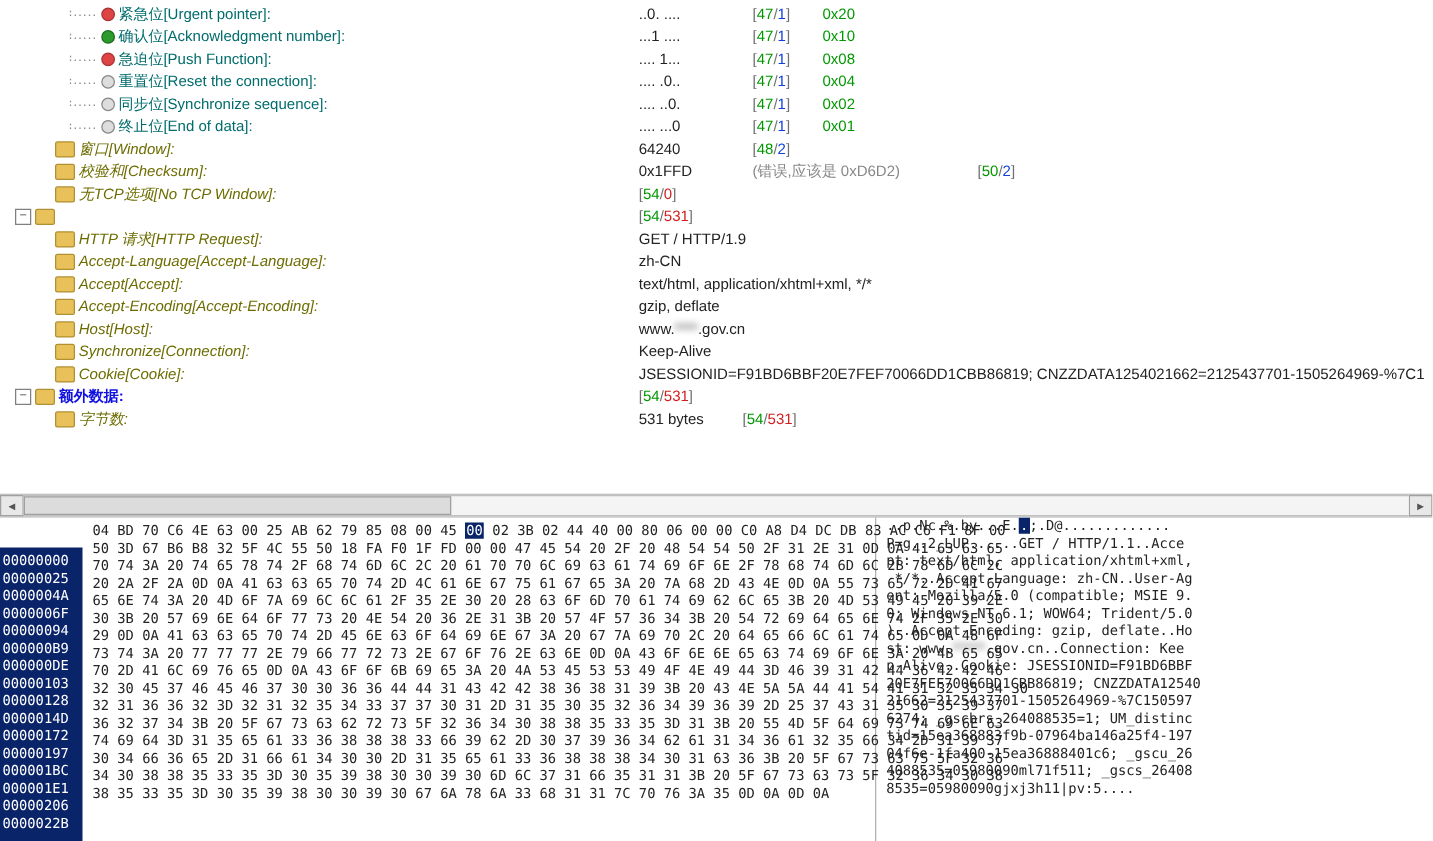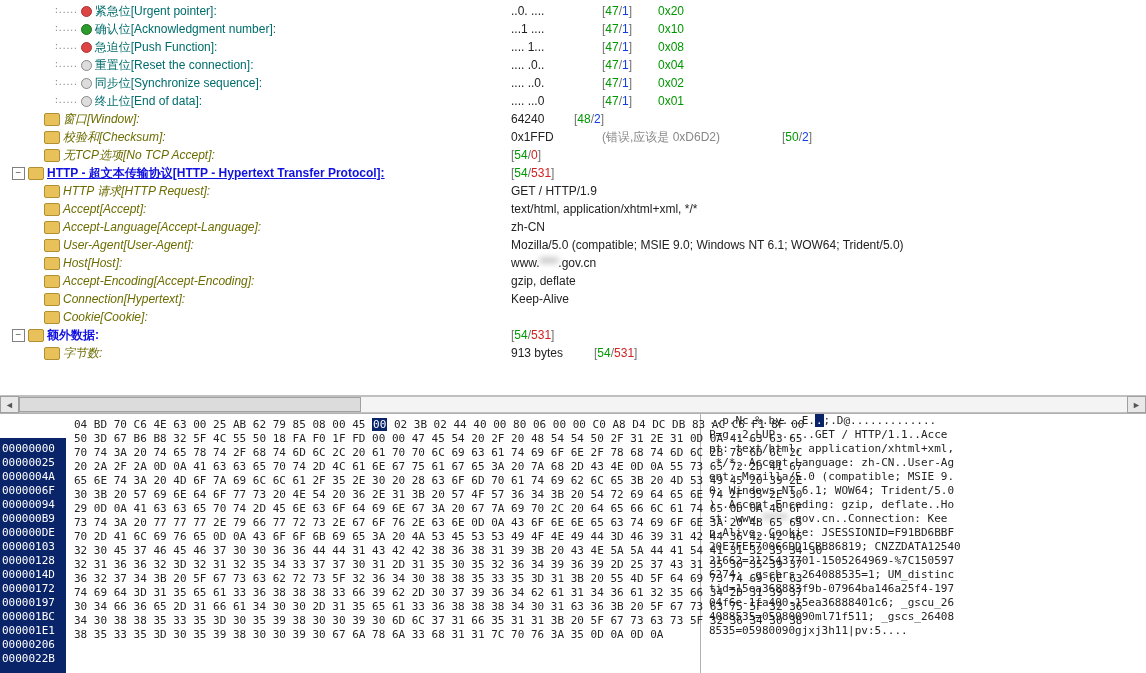--- a/index.html
+++ b/index.html
@@ -48,7 +48,7 @@
     <div class="row rowrel"><span class="ind" style="width: 50px;"></span><span style="color: rgb(136, 136, 136); font-family: monospace; font-size: 8px; letter-spacing: -1px;">:..... </span><span class="bul grey"></span><span class="lbl-teal">重置位[Reset the connection]:</span><span class="val col-v">.... .0..</span><span class="col-a" style="left: 598px;"><span class="br">[</span><span class="ng">47</span><span class="br">/</span><span class="nb">1</span><span class="br">]</span></span><span class="ng col-a" style="left: 654px;">0x04</span></div>
     <div class="row rowrel"><span class="ind" style="width: 50px;"></span><span style="color: rgb(136, 136, 136); font-family: monospace; font-size: 8px; letter-spacing: -1px;">:..... </span><span class="bul grey"></span><span class="lbl-teal">同步位[Synchronize sequence]:</span><span class="val col-v">.... ..0.</span><span class="col-a" style="left: 598px;"><span class="br">[</span><span class="ng">47</span><span class="br">/</span><span class="nb">1</span><span class="br">]</span></span><span class="ng col-a" style="left: 654px;">0x02</span></div>
     <div class="row rowrel"><span class="ind" style="width: 50px;"></span><span style="color: rgb(136, 136, 136); font-family: monospace; font-size: 8px; letter-spacing: -1px;">:..... </span><span class="bul grey"></span><span class="lbl-teal">终止位[End of data]:</span><span class="val col-v">.... ...0</span><span class="col-a" style="left: 598px;"><span class="br">[</span><span class="ng">47</span><span class="br">/</span><span class="nb">1</span><span class="br">]</span></span><span class="ng col-a" style="left: 654px;">0x01</span></div>
-    <div class="row rowrel"><span class="ind" style="width: 40px;"></span><span class="pkg"></span><span class="lbl-olive">窗口[Window]:</span><span class="val col-v">64240</span><span class="col-a" style="left: 570px;"><span class="br">[</span><span class="ng">48</span><span class="br">/</span><span class="nb">2</span><span class="br">]</span></span></div>
+    <div class="row rowrel"><span class="ind" style="width: 40px;"></span><span class="pkg"></span><span class="lbl-olive">窗口[Window]:</span><span class="val col-v">64240</span><span class="col-a" style="left: 598px;"><span class="br">[</span><span class="ng">48</span><span class="br">/</span><span class="nb">2</span><span class="br">]</span></span></div>
     <div class="row rowrel"><span class="ind" style="width: 40px;"></span><span class="pkg"></span><span class="lbl-olive">校验和[Checksum]:</span><span class="val col-v">0x1FFD</span><span class="annot col-a" style="left: 598px;">(错误,应该是 0xD6D2)</span><span class="col-a" style="left: 778px;"><span class="br">[</span><span class="ng">50</span><span class="br">/</span><span class="nb">2</span><span class="br">]</span></span></div>
     <div class="row rowrel"><span class="ind" style="width: 40px;"></span><span class="pkg"></span><span class="lbl-olive">无TCP选项[No TCP Accept]:</span><span class="col-a" style="left: 507px;"><span class="br">[</span><span class="ng">54</span><span class="br">/</span><span class="nr">0</span><span class="br">]</span></span></div>
     <div class="row rowrel"><span class="ind" style="width: 8px;"></span><span class="exp">−</span><span class="pkg"></span><span class="hdr">HTTP - 超文本传输协议[HTTP - Hypertext Transfer Protocol]:</span><span class="col-a" style="left: 507px;"><span class="br">[</span><span class="ng">54</span><span class="br">/</span><span class="nr">531</span><span class="br">]</span></span></div>

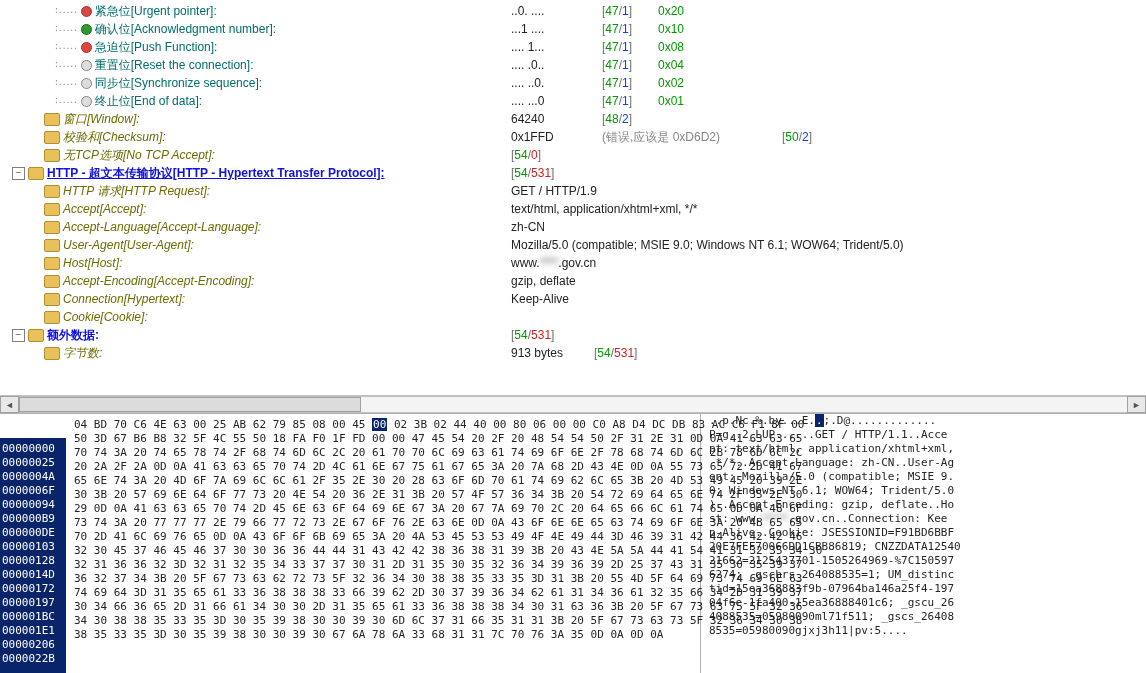--- a/index.html
+++ b/index.html
@@ -50,7 +50,7 @@
     <div class="row rowrel"><span class="ind" style="width: 50px;"></span><span style="color: rgb(136, 136, 136); font-family: monospace; font-size: 8px; letter-spacing: -1px;">:..... </span><span class="bul grey"></span><span class="lbl-teal">终止位[End of data]:</span><span class="val col-v">.... ...0</span><span class="col-a" style="left: 598px;"><span class="br">[</span><span class="ng">47</span><span class="br">/</span><span class="nb">1</span><span class="br">]</span></span><span class="ng col-a" style="left: 654px;">0x01</span></div>
     <div class="row rowrel"><span class="ind" style="width: 40px;"></span><span class="pkg"></span><span class="lbl-olive">窗口[Window]:</span><span class="val col-v">64240</span><span class="col-a" style="left: 598px;"><span class="br">[</span><span class="ng">48</span><span class="br">/</span><span class="nb">2</span><span class="br">]</span></span></div>
     <div class="row rowrel"><span class="ind" style="width: 40px;"></span><span class="pkg"></span><span class="lbl-olive">校验和[Checksum]:</span><span class="val col-v">0x1FFD</span><span class="annot col-a" style="left: 598px;">(错误,应该是 0xD6D2)</span><span class="col-a" style="left: 778px;"><span class="br">[</span><span class="ng">50</span><span class="br">/</span><span class="nb">2</span><span class="br">]</span></span></div>
-    <div class="row rowrel"><span class="ind" style="width: 40px;"></span><span class="pkg"></span><span class="lbl-olive">无TCP选项[No TCP Accept]:</span><span class="col-a" style="left: 507px;"><span class="br">[</span><span class="ng">54</span><span class="br">/</span><span class="nr">0</span><span class="br">]</span></span></div>
+    <div class="row rowrel"><span class="ind" style="width: 40px;"></span><span class="pkg"></span><span class="lbl-olive">无TCP选项[No TCP Window]:</span><span class="col-a" style="left: 507px;"><span class="br">[</span><span class="ng">54</span><span class="br">/</span><span class="nr">0</span><span class="br">]</span></span></div>
     <div class="row rowrel"><span class="ind" style="width: 8px;"></span><span class="exp">−</span><span class="pkg"></span><span class="hdr">HTTP - 超文本传输协议[HTTP - Hypertext Transfer Protocol]:</span><span class="col-a" style="left: 507px;"><span class="br">[</span><span class="ng">54</span><span class="br">/</span><span class="nr">531</span><span class="br">]</span></span></div>
     <div class="row rowrel"><span class="ind" style="width: 40px;"></span><span class="pkg"></span><span class="lbl-olive">HTTP 请求[HTTP Request]:</span><span class="val col-v">GET / HTTP/1.9</span></div>
     <div class="row rowrel"><span class="ind" style="width: 40px;"></span><span class="pkg"></span><span class="lbl-olive">Accept[Accept]:</span><span class="val col-v">text/html, application/xhtml+xml, */*</span></div>

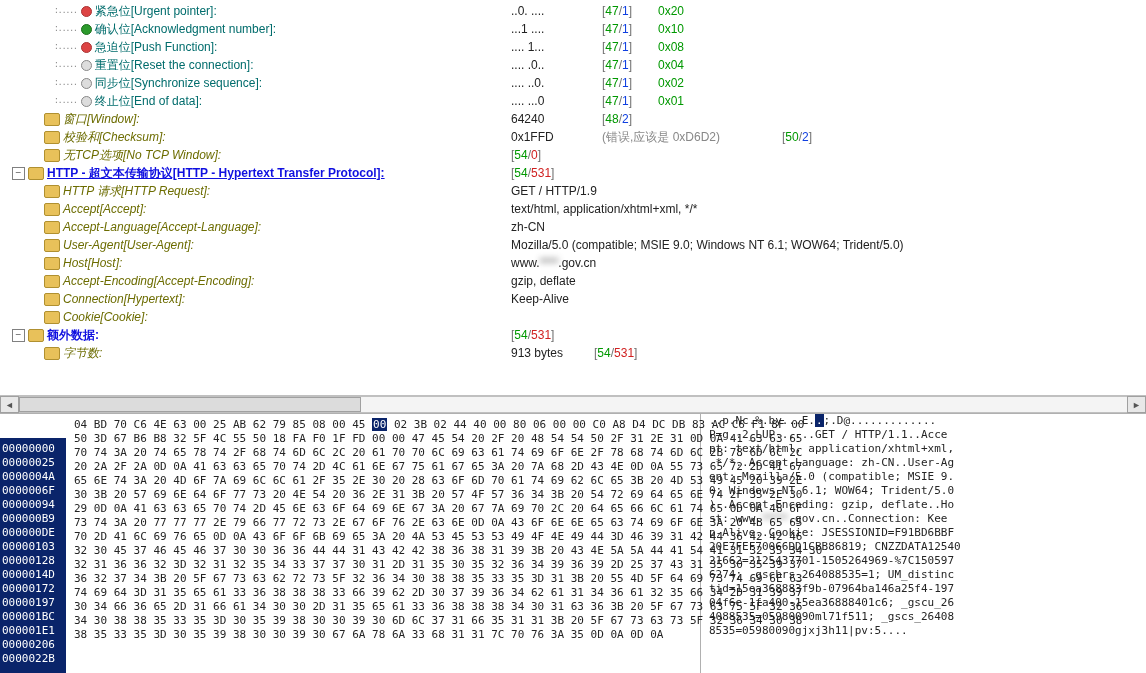--- a/index.html
+++ b/index.html
@@ -51,7 +51,7 @@
     <div class="row rowrel"><span class="ind" style="width: 40px;"></span><span class="pkg"></span><span class="lbl-olive">窗口[Window]:</span><span class="val col-v">64240</span><span class="col-a" style="left: 598px;"><span class="br">[</span><span class="ng">48</span><span class="br">/</span><span class="nb">2</span><span class="br">]</span></span></div>
     <div class="row rowrel"><span class="ind" style="width: 40px;"></span><span class="pkg"></span><span class="lbl-olive">校验和[Checksum]:</span><span class="val col-v">0x1FFD</span><span class="annot col-a" style="left: 598px;">(错误,应该是 0xD6D2)</span><span class="col-a" style="left: 778px;"><span class="br">[</span><span class="ng">50</span><span class="br">/</span><span class="nb">2</span><span class="br">]</span></span></div>
     <div class="row rowrel"><span class="ind" style="width: 40px;"></span><span class="pkg"></span><span class="lbl-olive">无TCP选项[No TCP Window]:</span><span class="col-a" style="left: 507px;"><span class="br">[</span><span class="ng">54</span><span class="br">/</span><span class="nr">0</span><span class="br">]</span></span></div>
-    <div class="row rowrel"><span class="ind" style="width: 8px;"></span><span class="exp">−</span><span class="pkg"></span><span class="hdr">HTTP - 超文本传输协议[HTTP - Hypertext Transfer Protocol]:</span><span class="col-a" style="left: 507px;"><span class="br">[</span><span class="ng">54</span><span class="br">/</span><span class="nr">531</span><span class="br">]</span></span></div>
+    <div class="row rowrel"><span class="ind" style="width: 8px;"></span><span class="exp">−</span><span class="pkg"></span><span class="col-a" style="left: 507px;"><span class="br">[</span><span class="ng">54</span><span class="br">/</span><span class="nr">531</span><span class="br">]</span></span></div>
     <div class="row rowrel"><span class="ind" style="width: 40px;"></span><span class="pkg"></span><span class="lbl-olive">HTTP 请求[HTTP Request]:</span><span class="val col-v">GET / HTTP/1.9</span></div>
     <div class="row rowrel"><span class="ind" style="width: 40px;"></span><span class="pkg"></span><span class="lbl-olive">Accept[Accept]:</span><span class="val col-v">text/html, application/xhtml+xml, */*</span></div>
     <div class="row rowrel"><span class="ind" style="width: 40px;"></span><span class="pkg"></span><span class="lbl-olive">Accept-Language[Accept-Language]:</span><span class="val col-v">zh-CN</span></div>

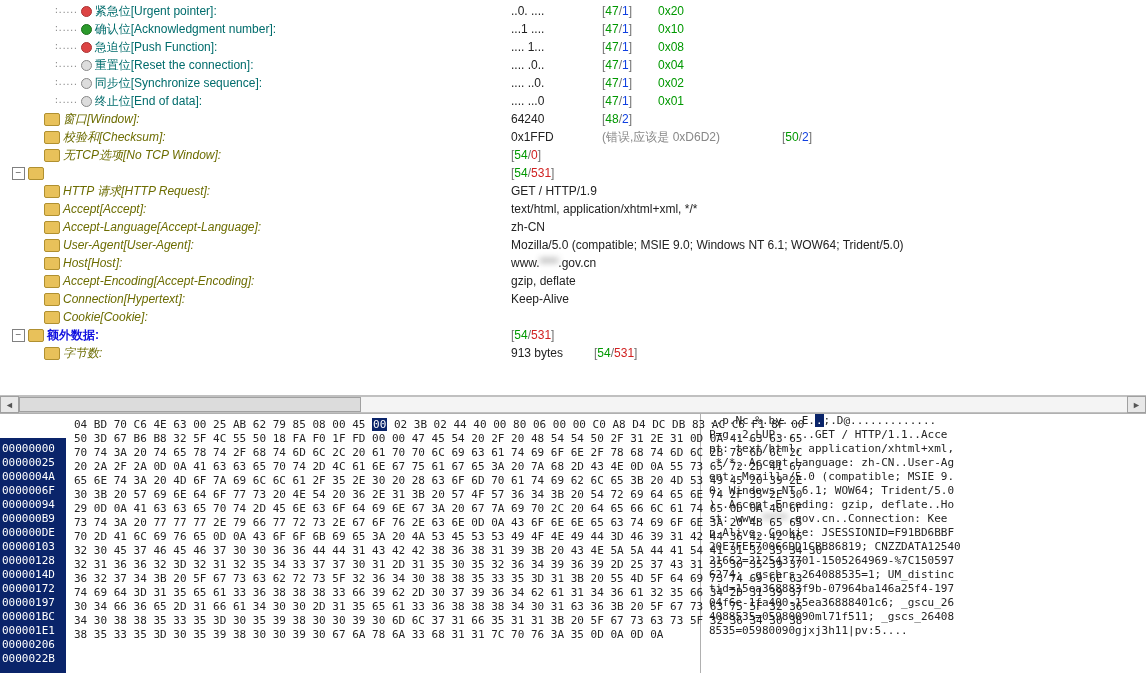--- a/index.html
+++ b/index.html
@@ -53,8 +53,8 @@
     <div class="row rowrel"><span class="ind" style="width: 40px;"></span><span class="pkg"></span><span class="lbl-olive">无TCP选项[No TCP Window]:</span><span class="col-a" style="left: 507px;"><span class="br">[</span><span class="ng">54</span><span class="br">/</span><span class="nr">0</span><span class="br">]</span></span></div>
     <div class="row rowrel"><span class="ind" style="width: 8px;"></span><span class="exp">−</span><span class="pkg"></span><span class="col-a" style="left: 507px;"><span class="br">[</span><span class="ng">54</span><span class="br">/</span><span class="nr">531</span><span class="br">]</span></span></div>
     <div class="row rowrel"><span class="ind" style="width: 40px;"></span><span class="pkg"></span><span class="lbl-olive">HTTP 请求[HTTP Request]:</span><span class="val col-v">GET / HTTP/1.9</span></div>
+    <div class="row rowrel"><span class="ind" style="width: 40px;"></span><span class="pkg"></span><span class="lbl-olive">Accept-Language[Accept-Language]:</span><span class="val col-v">zh-CN</span></div>
     <div class="row rowrel"><span class="ind" style="width: 40px;"></span><span class="pkg"></span><span class="lbl-olive">Accept[Accept]:</span><span class="val col-v">text/html, application/xhtml+xml, */*</span></div>
-    <div class="row rowrel"><span class="ind" style="width: 40px;"></span><span class="pkg"></span><span class="lbl-olive">Accept-Language[Accept-Language]:</span><span class="val col-v">zh-CN</span></div>
     <div class="row rowrel"><span class="ind" style="width: 40px;"></span><span class="pkg"></span><span class="lbl-olive">User-Agent[User-Agent]:</span><span class="val col-v">Mozilla/5.0 (compatible; MSIE 9.0; Windows NT 6.1; WOW64; Trident/5.0)</span></div>
     <div class="row rowrel"><span class="ind" style="width: 40px;"></span><span class="pkg"></span><span class="lbl-olive">Host[Host]:</span><span class="val col-v">www.<span class="blur">****</span>.gov.cn</span></div>
     <div class="row rowrel"><span class="ind" style="width: 40px;"></span><span class="pkg"></span><span class="lbl-olive">Accept-Encoding[Accept-Encoding]:</span><span class="val col-v">gzip, deflate</span></div>

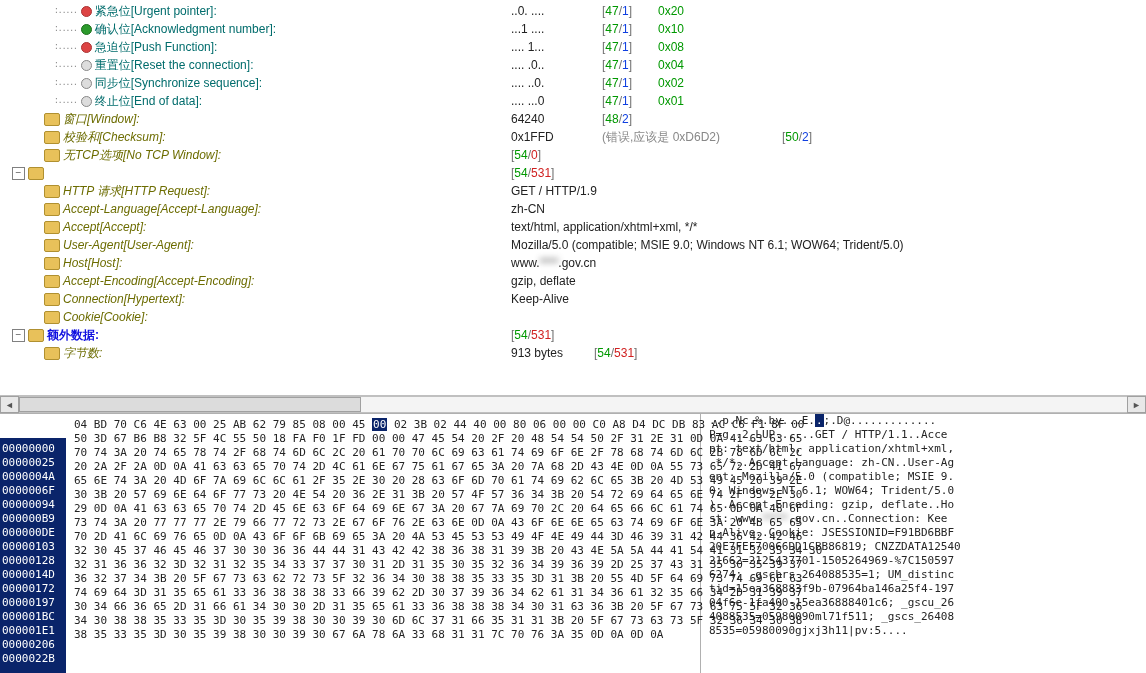--- a/index.html
+++ b/index.html
@@ -55,7 +55,6 @@
     <div class="row rowrel"><span class="ind" style="width: 40px;"></span><span class="pkg"></span><span class="lbl-olive">HTTP 请求[HTTP Request]:</span><span class="val col-v">GET / HTTP/1.9</span></div>
     <div class="row rowrel"><span class="ind" style="width: 40px;"></span><span class="pkg"></span><span class="lbl-olive">Accept-Language[Accept-Language]:</span><span class="val col-v">zh-CN</span></div>
     <div class="row rowrel"><span class="ind" style="width: 40px;"></span><span class="pkg"></span><span class="lbl-olive">Accept[Accept]:</span><span class="val col-v">text/html, application/xhtml+xml, */*</span></div>
-    <div class="row rowrel"><span class="ind" style="width: 40px;"></span><span class="pkg"></span><span class="lbl-olive">User-Agent[User-Agent]:</span><span class="val col-v">Mozilla/5.0 (compatible; MSIE 9.0; Windows NT 6.1; WOW64; Trident/5.0)</span></div>
     <div class="row rowrel"><span class="ind" style="width: 40px;"></span><span class="pkg"></span><span class="lbl-olive">Host[Host]:</span><span class="val col-v">www.<span class="blur">****</span>.gov.cn</span></div>
     <div class="row rowrel"><span class="ind" style="width: 40px;"></span><span class="pkg"></span><span class="lbl-olive">Accept-Encoding[Accept-Encoding]:</span><span class="val col-v">gzip, deflate</span></div>
     <div class="row rowrel"><span class="ind" style="width: 40px;"></span><span class="pkg"></span><span class="lbl-olive">Connection[Hypertext]:</span><span class="val col-v">Keep-Alive</span></div>

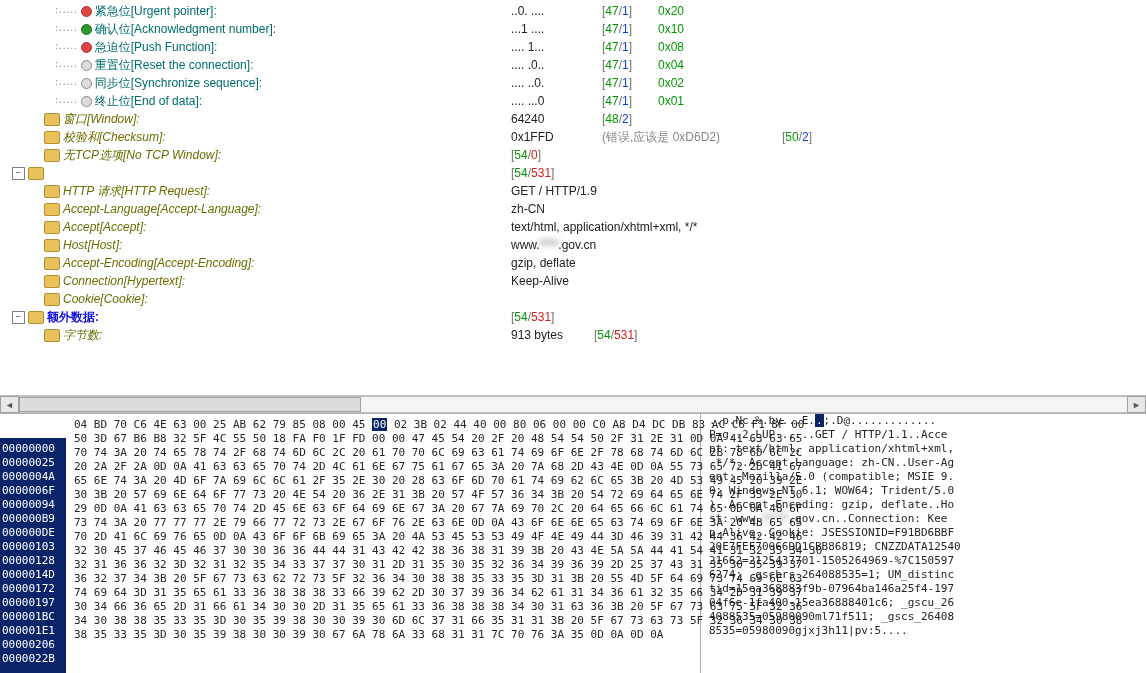--- a/index.html
+++ b/index.html
@@ -55,8 +55,8 @@
     <div class="row rowrel"><span class="ind" style="width: 40px;"></span><span class="pkg"></span><span class="lbl-olive">HTTP 请求[HTTP Request]:</span><span class="val col-v">GET / HTTP/1.9</span></div>
     <div class="row rowrel"><span class="ind" style="width: 40px;"></span><span class="pkg"></span><span class="lbl-olive">Accept-Language[Accept-Language]:</span><span class="val col-v">zh-CN</span></div>
     <div class="row rowrel"><span class="ind" style="width: 40px;"></span><span class="pkg"></span><span class="lbl-olive">Accept[Accept]:</span><span class="val col-v">text/html, application/xhtml+xml, */*</span></div>
+    <div class="row rowrel"><span class="ind" style="width: 40px;"></span><span class="pkg"></span><span class="lbl-olive">Accept-Encoding[Accept-Encoding]:</span><span class="val col-v">gzip, deflate</span></div>
     <div class="row rowrel"><span class="ind" style="width: 40px;"></span><span class="pkg"></span><span class="lbl-olive">Host[Host]:</span><span class="val col-v">www.<span class="blur">****</span>.gov.cn</span></div>
-    <div class="row rowrel"><span class="ind" style="width: 40px;"></span><span class="pkg"></span><span class="lbl-olive">Accept-Encoding[Accept-Encoding]:</span><span class="val col-v">gzip, deflate</span></div>
     <div class="row rowrel"><span class="ind" style="width: 40px;"></span><span class="pkg"></span><span class="lbl-olive">Connection[Hypertext]:</span><span class="val col-v">Keep-Alive</span></div>
     <div class="row rowrel"><span class="ind" style="width: 40px;"></span><span class="pkg"></span><span class="lbl-olive">Cookie[Cookie]:</span></div>
     <div class="row rowrel"><span class="ind" style="width: 8px;"></span><span class="exp">−</span><span class="pkg"></span><span class="hdr2">额外数据:</span><span class="col-a" style="left: 507px;"><span class="br">[</span><span class="ng">54</span><span class="br">/</span><span class="nr">531</span><span class="br">]</span></span></div>

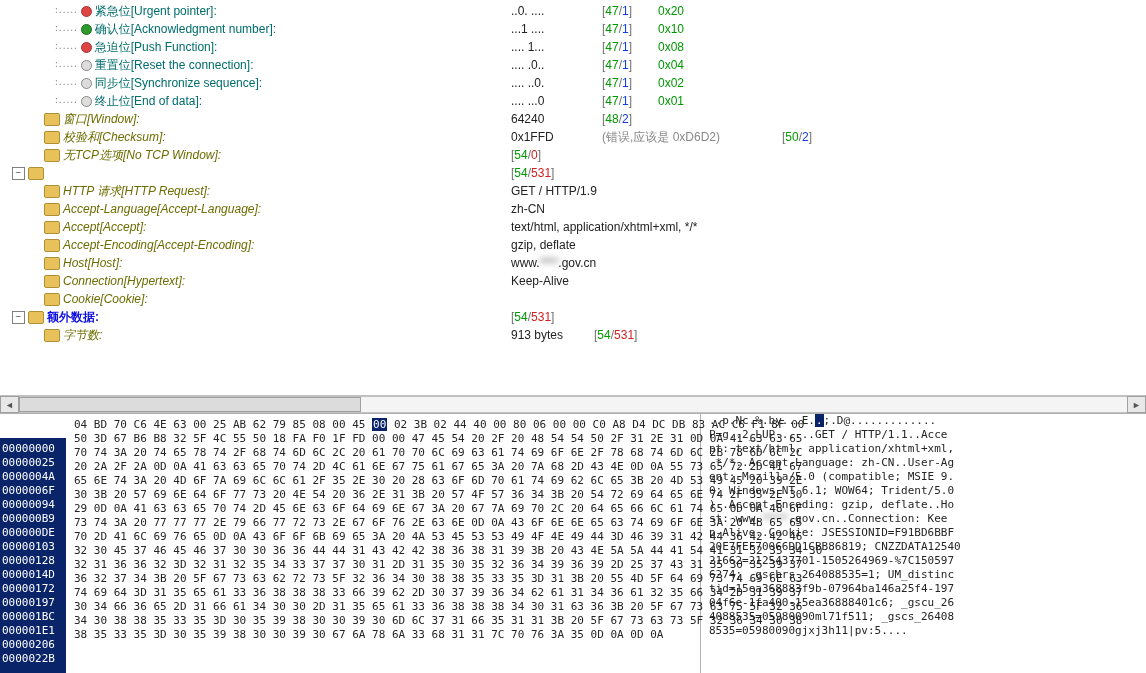--- a/index.html
+++ b/index.html
@@ -57,7 +57,7 @@
     <div class="row rowrel"><span class="ind" style="width: 40px;"></span><span class="pkg"></span><span class="lbl-olive">Accept[Accept]:</span><span class="val col-v">text/html, application/xhtml+xml, */*</span></div>
     <div class="row rowrel"><span class="ind" style="width: 40px;"></span><span class="pkg"></span><span class="lbl-olive">Accept-Encoding[Accept-Encoding]:</span><span class="val col-v">gzip, deflate</span></div>
     <div class="row rowrel"><span class="ind" style="width: 40px;"></span><span class="pkg"></span><span class="lbl-olive">Host[Host]:</span><span class="val col-v">www.<span class="blur">****</span>.gov.cn</span></div>
-    <div class="row rowrel"><span class="ind" style="width: 40px;"></span><span class="pkg"></span><span class="lbl-olive">Connection[Hypertext]:</span><span class="val col-v">Keep-Alive</span></div>
+    <div class="row rowrel"><span class="ind" style="width: 40px;"></span><span class="pkg"></span><span class="lbl-olive">Synchronize[Connection]:</span><span class="val col-v">Keep-Alive</span></div>
     <div class="row rowrel"><span class="ind" style="width: 40px;"></span><span class="pkg"></span><span class="lbl-olive">Cookie[Cookie]:</span></div>
     <div class="row rowrel"><span class="ind" style="width: 8px;"></span><span class="exp">−</span><span class="pkg"></span><span class="hdr2">额外数据:</span><span class="col-a" style="left: 507px;"><span class="br">[</span><span class="ng">54</span><span class="br">/</span><span class="nr">531</span><span class="br">]</span></span></div>
     <div class="row rowrel"><span class="ind" style="width: 40px;"></span><span class="pkg"></span><span class="lbl-olive">字节数:</span><span class="val col-v">913 bytes</span><span class="col-a" style="left: 590px;"><span class="br">[</span><span class="ng">54</span><span class="br">/</span><span class="nr">531</span><span class="br">]</span></span></div>

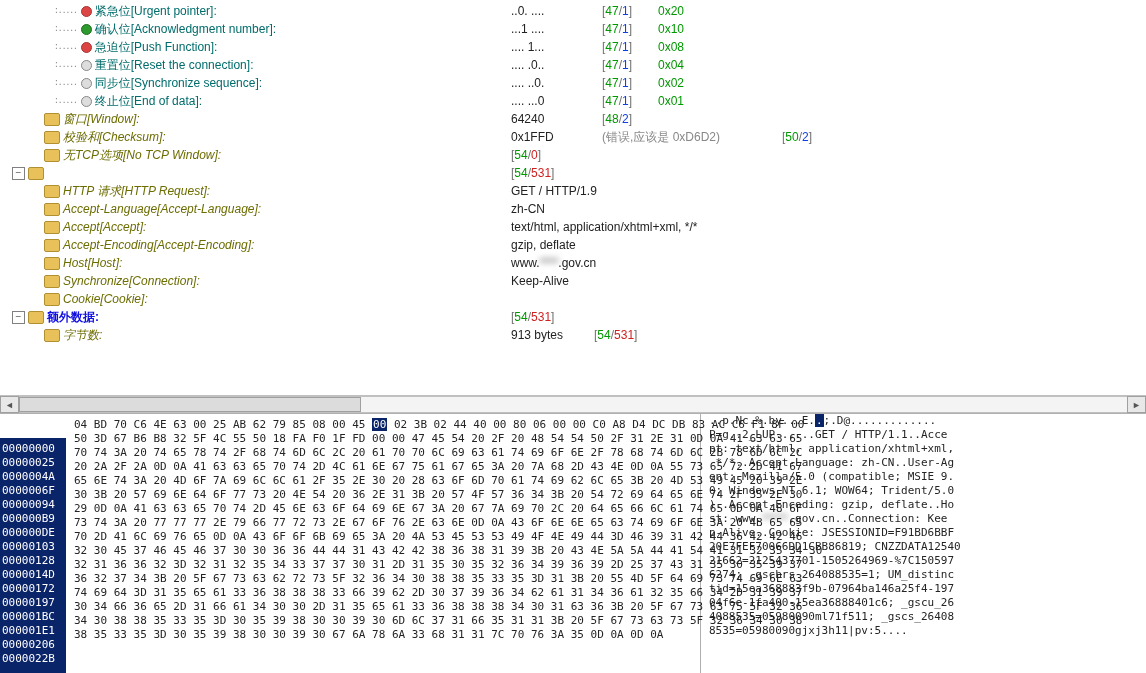--- a/index.html
+++ b/index.html
@@ -58,7 +58,7 @@
     <div class="row rowrel"><span class="ind" style="width: 40px;"></span><span class="pkg"></span><span class="lbl-olive">Accept-Encoding[Accept-Encoding]:</span><span class="val col-v">gzip, deflate</span></div>
     <div class="row rowrel"><span class="ind" style="width: 40px;"></span><span class="pkg"></span><span class="lbl-olive">Host[Host]:</span><span class="val col-v">www.<span class="blur">****</span>.gov.cn</span></div>
     <div class="row rowrel"><span class="ind" style="width: 40px;"></span><span class="pkg"></span><span class="lbl-olive">Synchronize[Connection]:</span><span class="val col-v">Keep-Alive</span></div>
-    <div class="row rowrel"><span class="ind" style="width: 40px;"></span><span class="pkg"></span><span class="lbl-olive">Cookie[Cookie]:</span></div>
+    <div class="row rowrel"><span class="ind" style="width: 40px;"></span><span class="pkg"></span><span class="lbl-olive">Cookie[Cookie]:</span><span class="val col-v">JSESSIONID=F91BD6BBF20E7FEF70066DD1CBB86819; CNZZDATA1254021662=2125437701-1505264969-%7C1</span></div>
     <div class="row rowrel"><span class="ind" style="width: 8px;"></span><span class="exp">−</span><span class="pkg"></span><span class="hdr2">额外数据:</span><span class="col-a" style="left: 507px;"><span class="br">[</span><span class="ng">54</span><span class="br">/</span><span class="nr">531</span><span class="br">]</span></span></div>
     <div class="row rowrel"><span class="ind" style="width: 40px;"></span><span class="pkg"></span><span class="lbl-olive">字节数:</span><span class="val col-v">913 bytes</span><span class="col-a" style="left: 590px;"><span class="br">[</span><span class="ng">54</span><span class="br">/</span><span class="nr">531</span><span class="br">]</span></span></div>
   </div>

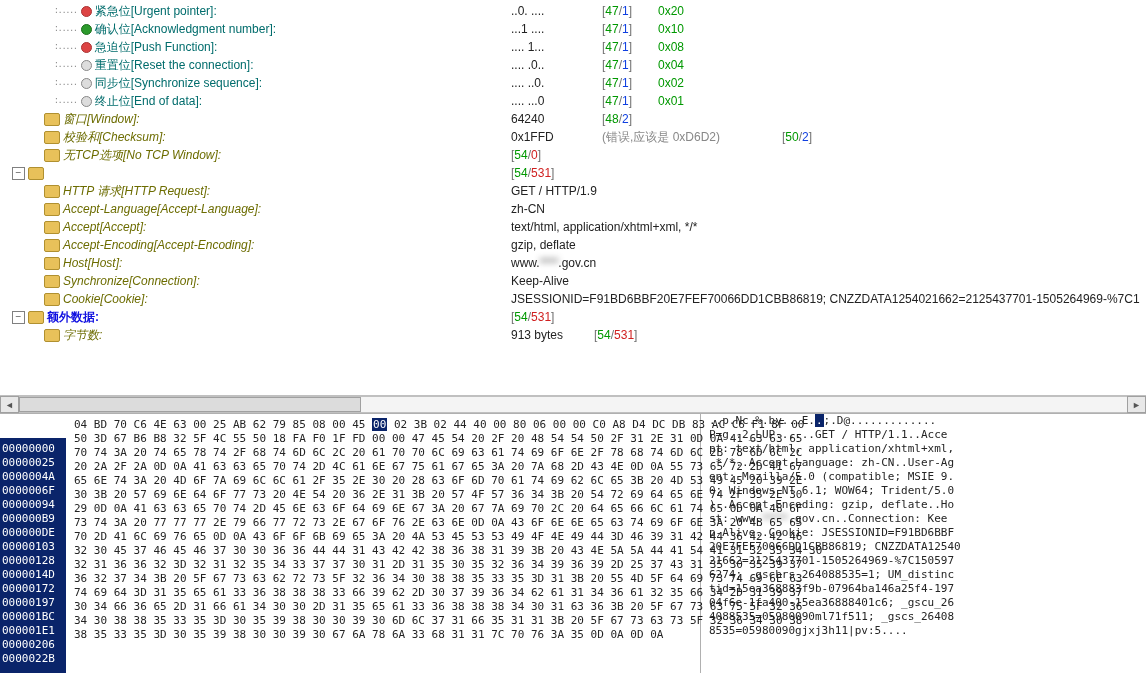--- a/index.html
+++ b/index.html
@@ -60,7 +60,7 @@
     <div class="row rowrel"><span class="ind" style="width: 40px;"></span><span class="pkg"></span><span class="lbl-olive">Synchronize[Connection]:</span><span class="val col-v">Keep-Alive</span></div>
     <div class="row rowrel"><span class="ind" style="width: 40px;"></span><span class="pkg"></span><span class="lbl-olive">Cookie[Cookie]:</span><span class="val col-v">JSESSIONID=F91BD6BBF20E7FEF70066DD1CBB86819; CNZZDATA1254021662=2125437701-1505264969-%7C1</span></div>
     <div class="row rowrel"><span class="ind" style="width: 8px;"></span><span class="exp">−</span><span class="pkg"></span><span class="hdr2">额外数据:</span><span class="col-a" style="left: 507px;"><span class="br">[</span><span class="ng">54</span><span class="br">/</span><span class="nr">531</span><span class="br">]</span></span></div>
-    <div class="row rowrel"><span class="ind" style="width: 40px;"></span><span class="pkg"></span><span class="lbl-olive">字节数:</span><span class="val col-v">913 bytes</span><span class="col-a" style="left: 590px;"><span class="br">[</span><span class="ng">54</span><span class="br">/</span><span class="nr">531</span><span class="br">]</span></span></div>
+    <div class="row rowrel"><span class="ind" style="width: 40px;"></span><span class="pkg"></span><span class="lbl-olive">字节数:</span><span class="val col-v">531 bytes</span><span class="col-a" style="left: 590px;"><span class="br">[</span><span class="ng">54</span><span class="br">/</span><span class="nr">531</span><span class="br">]</span></span></div>
   </div>
 <div class="sbar">
   <div class="sbar-l">◄</div>

